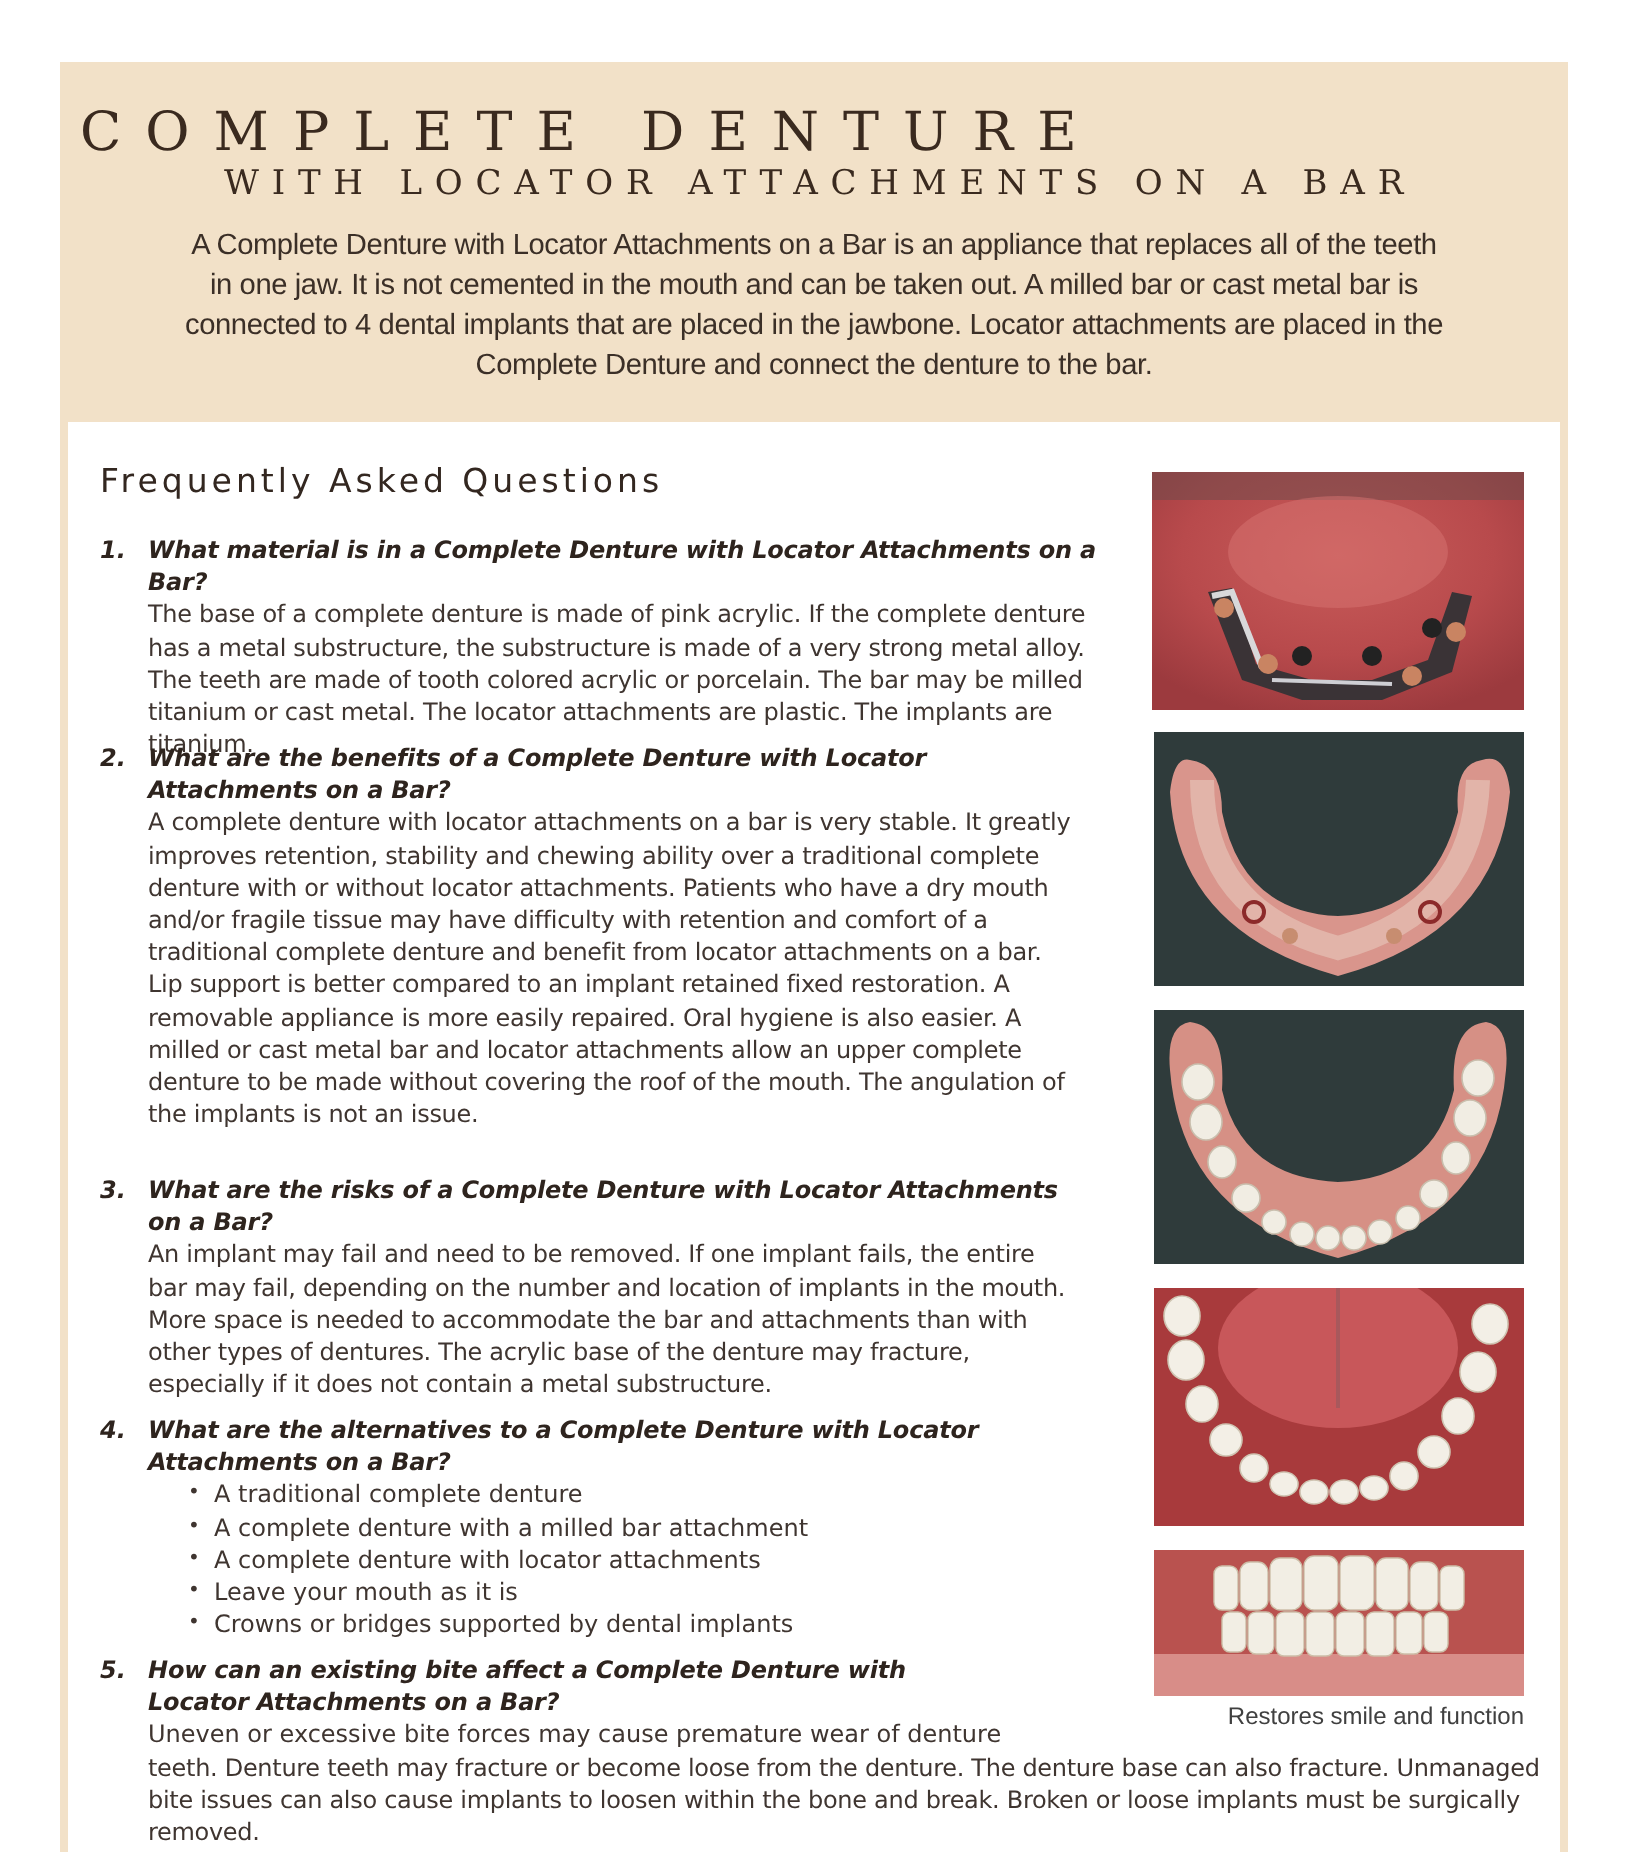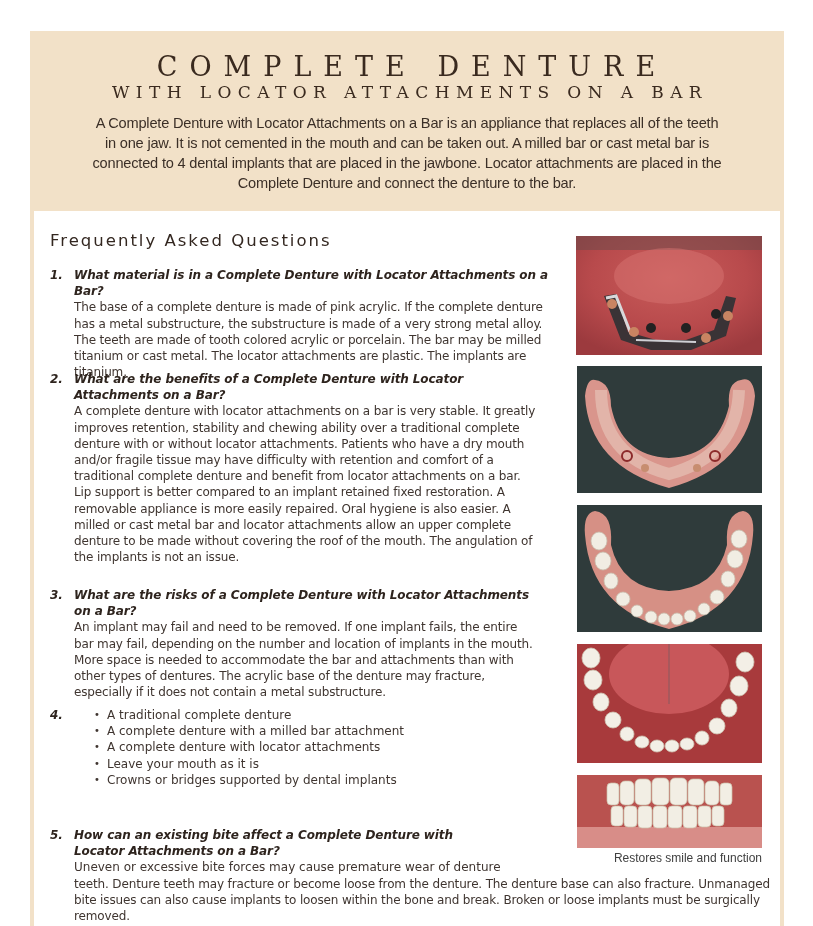--- a/index.html
+++ b/index.html
@@ -6,7 +6,7 @@
   body { width: 813px; height: 926px; position: relative; overflow: hidden; font-family: "DejaVu Sans", sans-serif; color: #3b2f27; }
   .frame { position: absolute; left: 30px; top: 31px; width: 754px; height: 900px; background: #f2e1c8; }
   .header { position: absolute; left: 30px; top: 31px; width: 754px; height: 180px; }
-  .title1 { position: absolute; left: 0; width: 754px; top: 20px; text-align: center; font-family: "DejaVu Serif", serif; font-size: 27px; letter-spacing: 12px; color: #3a2a1f; line-height: 32px; padding-left: 10px; box-sizing: border-box; }
+  .title1 { position: absolute; left: 0; width: 754px; top: 20px; font-family: "DejaVu Serif", serif; font-size: 27px; letter-spacing: 12px; color: #3a2a1f; line-height: 32px; padding-left: 10px; box-sizing: border-box; }
   .title2 { position: absolute; left: 0; width: 754px; top: 50px; text-align: center; font-family: "DejaVu Serif", serif; font-size: 17px; letter-spacing: 6.4px; color: #3a2a1f; line-height: 22px; font-weight: normal; padding-left: 6px; box-sizing: border-box; }
   .intro { position: absolute; left: 60px; width: 634px; top: 82px; text-align: center; font-family: "Liberation Sans", sans-serif; font-size: 14.6px; line-height: 20px; color: #3b2f27; letter-spacing: -0.2px; }
   .content { position: absolute; left: 34px; top: 211px; width: 746px; height: 720px; background: #ffffff; }

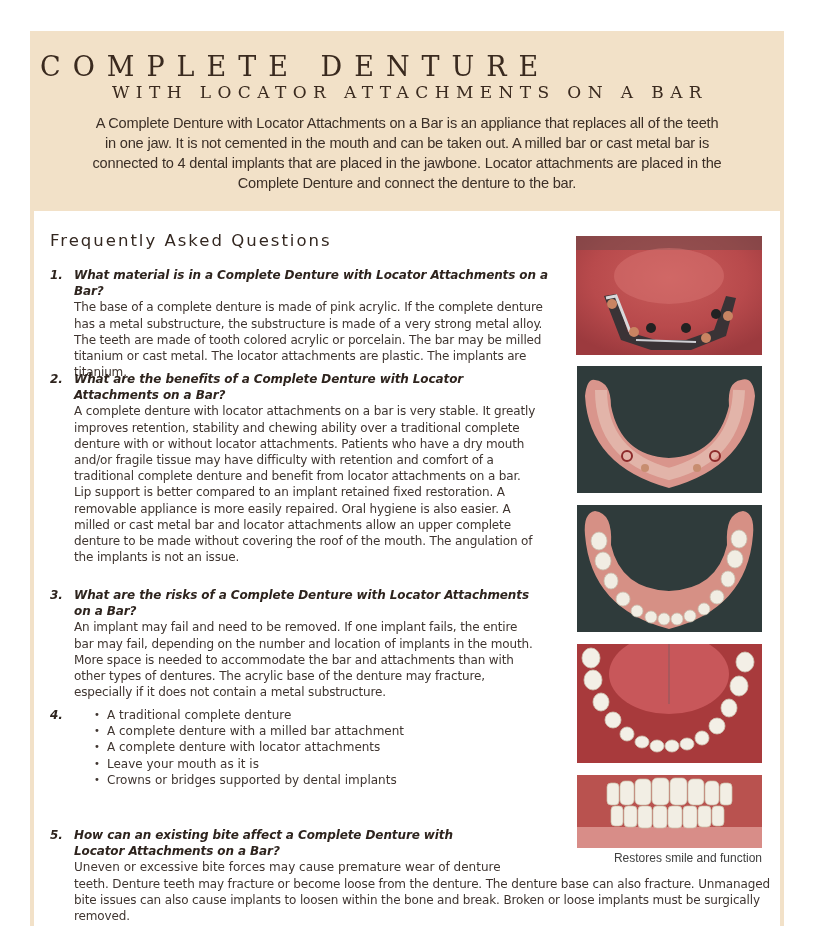--- a/index.html
+++ b/index.html
@@ -57,6 +57,7 @@
 
   <div class="qa" style="top:496px; width:450px;">
     <span class="num">4.</span>
+    <div class="q">What are the alternatives to a Complete Denture with Locator Attachments on a Bar?</div>
     <ul>
       <li>A traditional complete denture</li>
       <li>A complete denture with a milled bar attachment</li>

